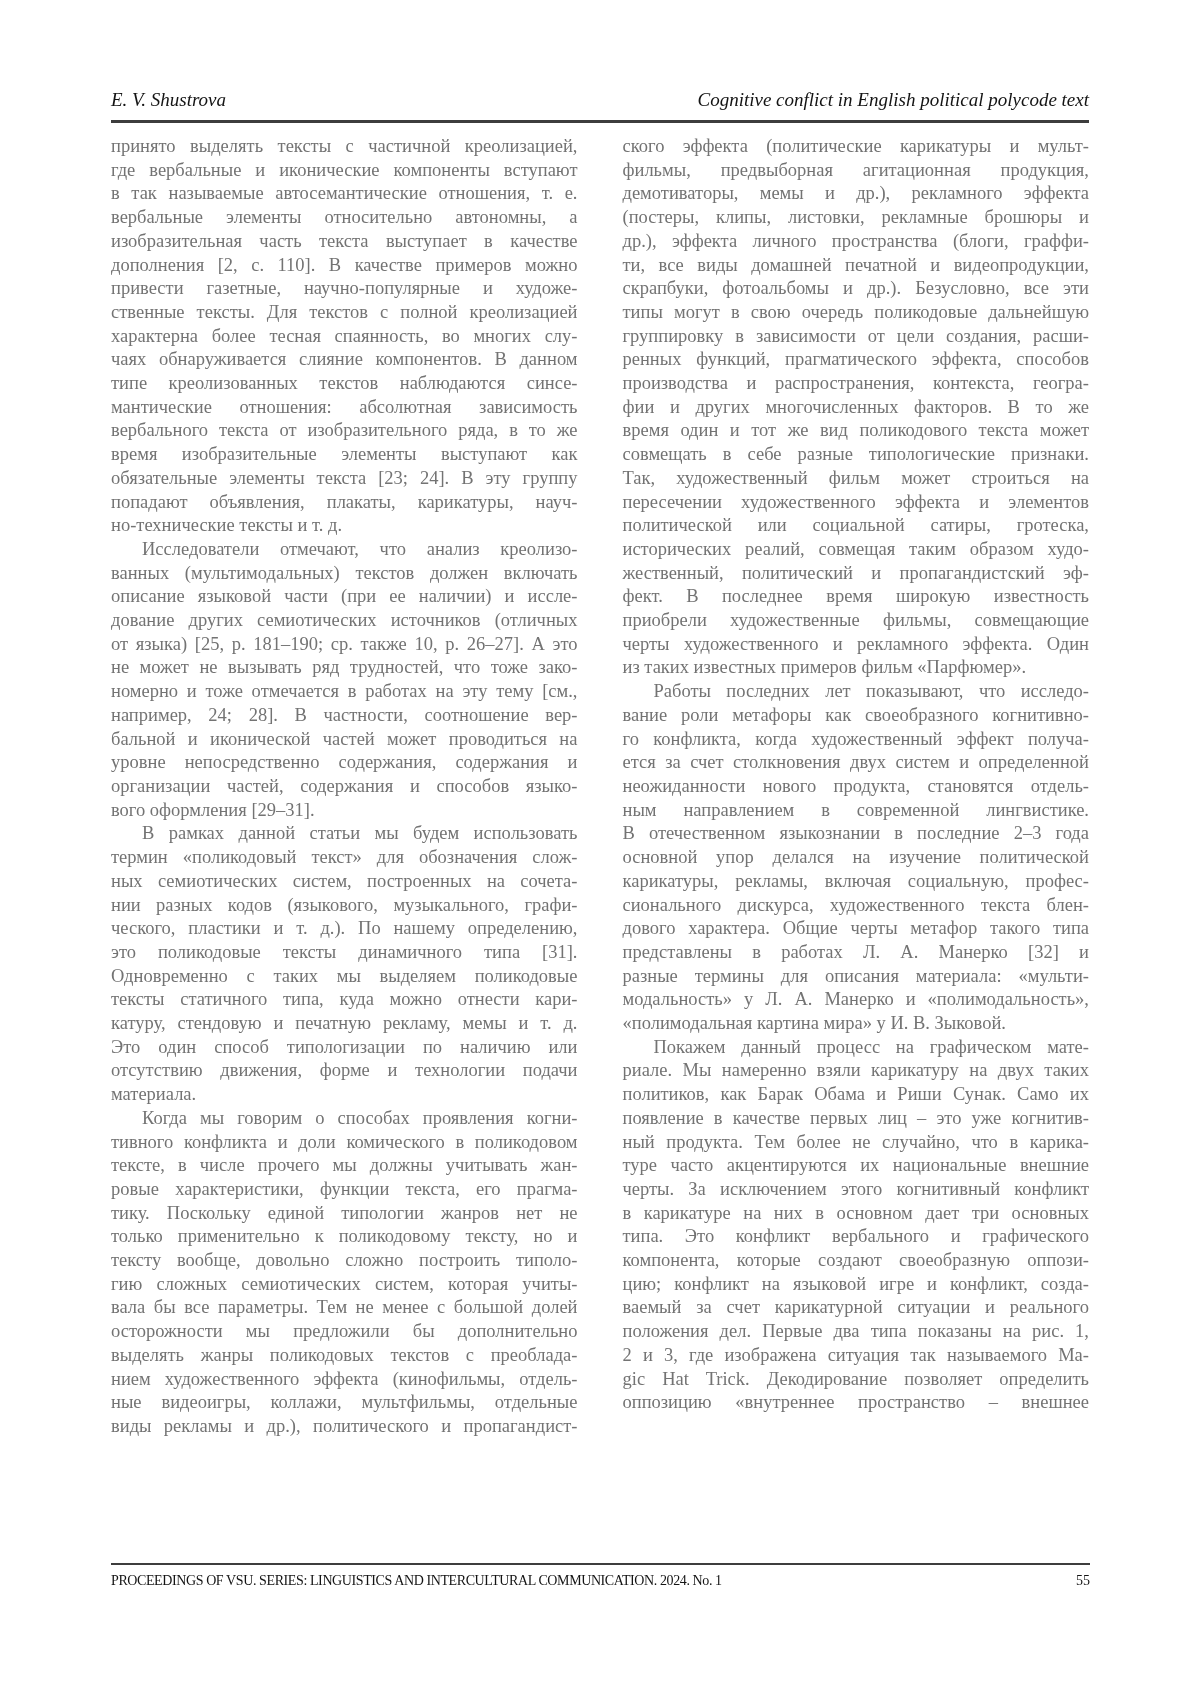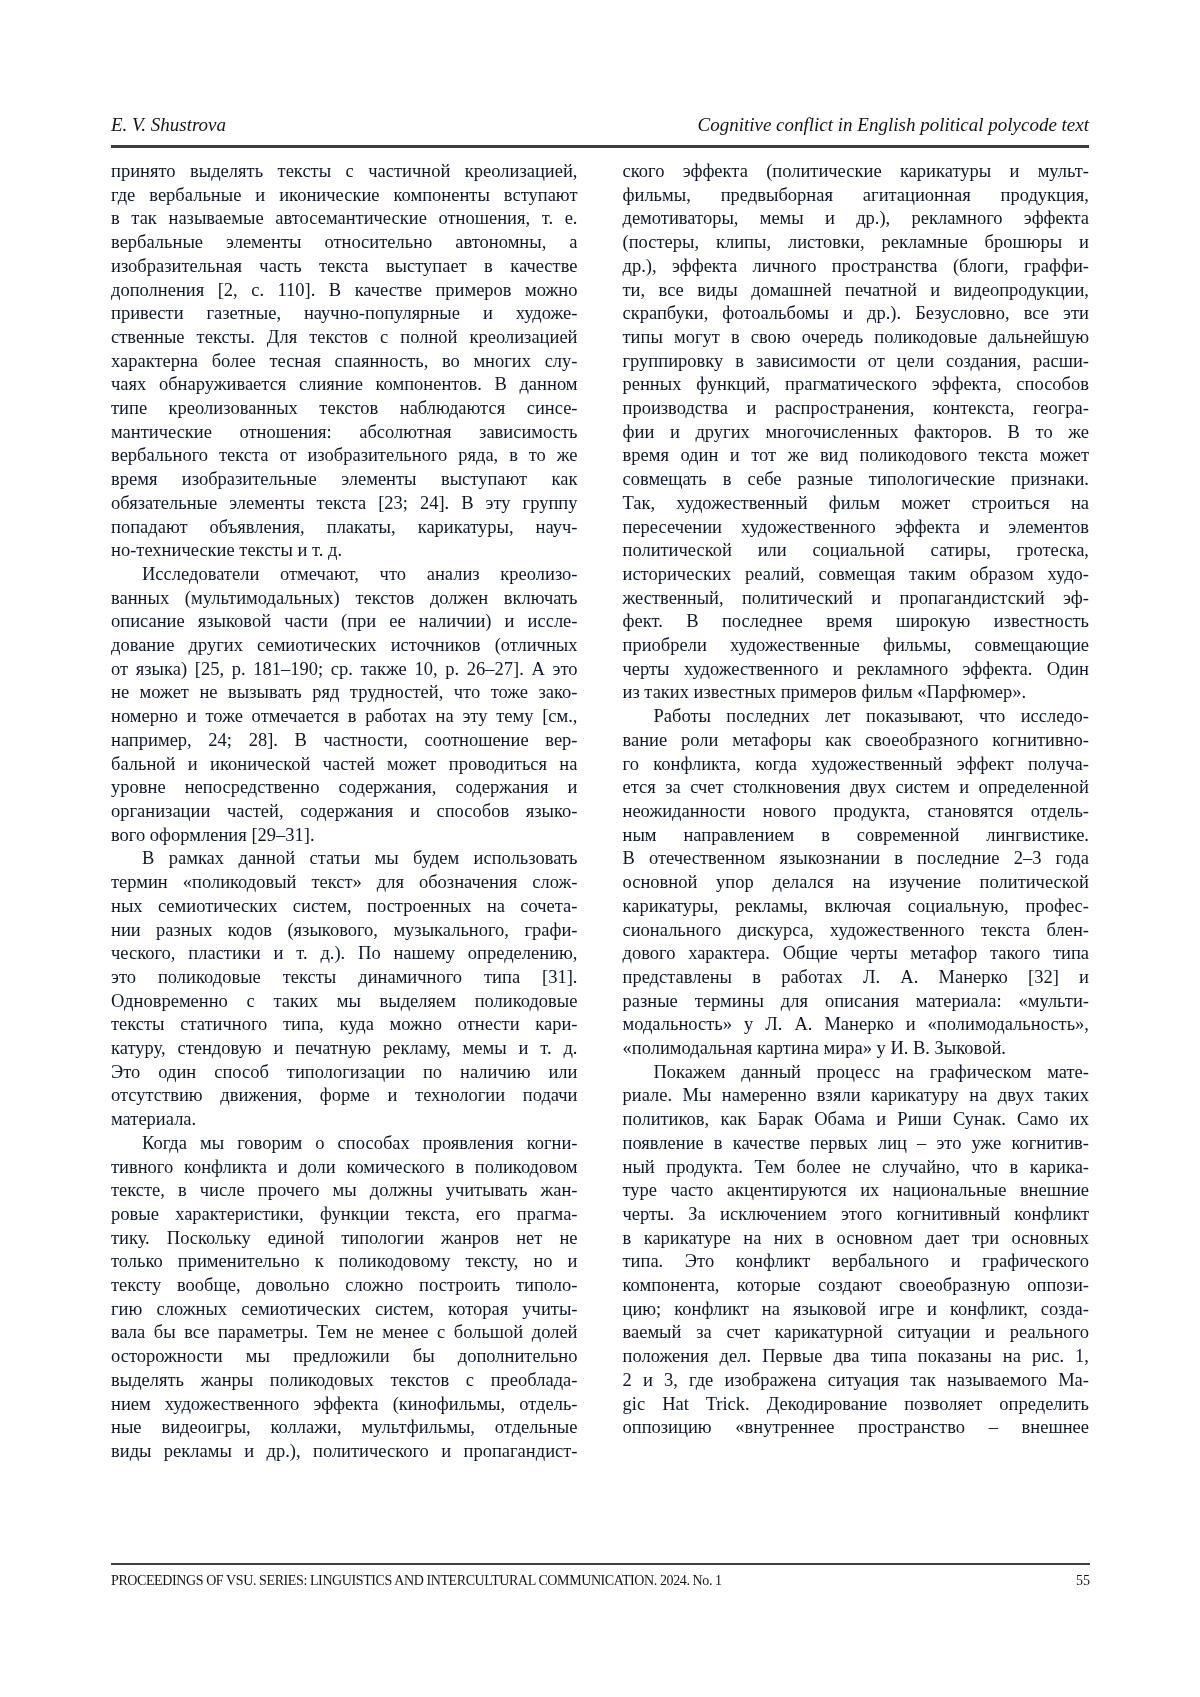--- a/index.html
+++ b/index.html
@@ -15,7 +15,7 @@
     overflow: hidden;
   }
   .running-header {
-    padding-top: 114px;
+    padding-top: 89px;
     display: flex;
     justify-content: space-between;
     align-items: baseline;

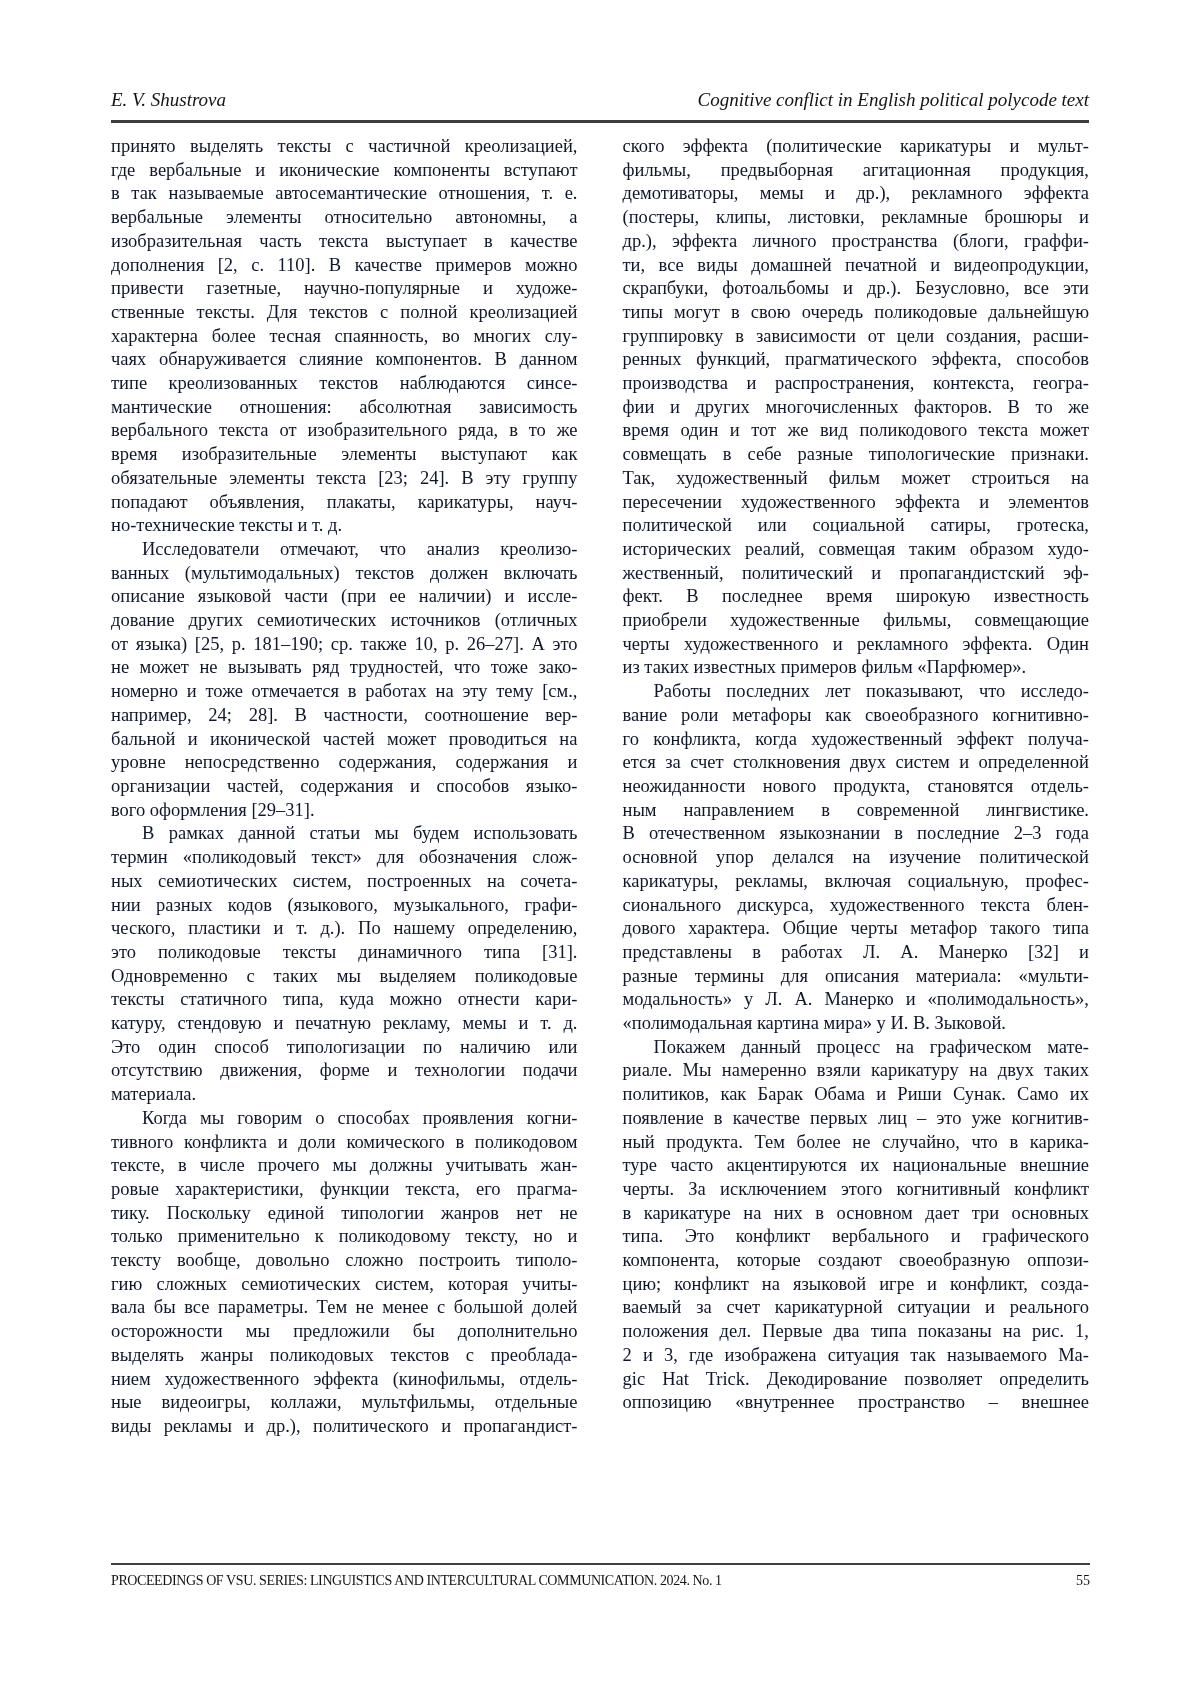--- a/index.html
+++ b/index.html
@@ -40,7 +40,7 @@
     min-width: 0;
     font-size: 18.5px;
     line-height: 23.7px;
-    color: #0f172a;
+    color: #737373;
   }
   .paragraph { margin: 0; }
   .line {

